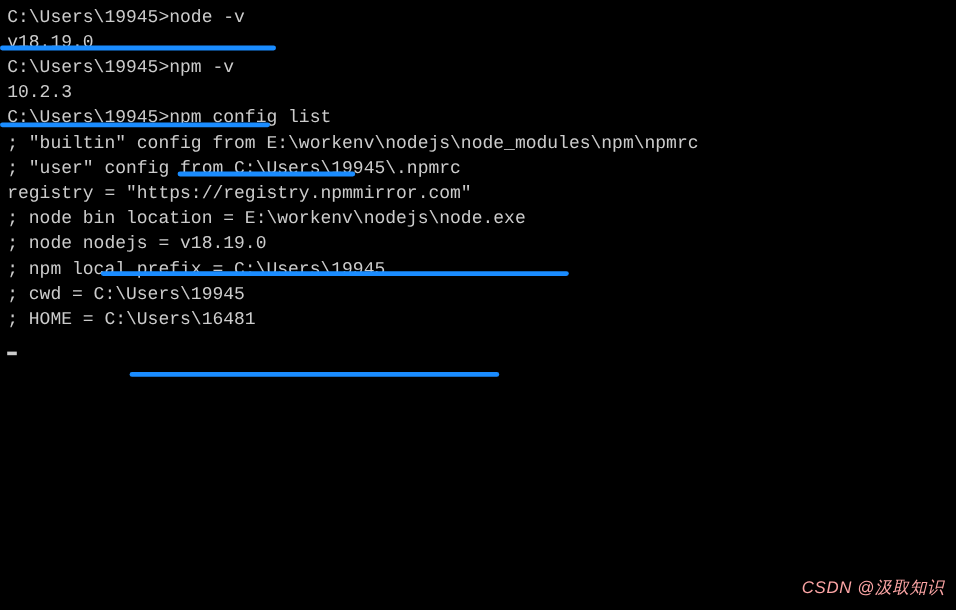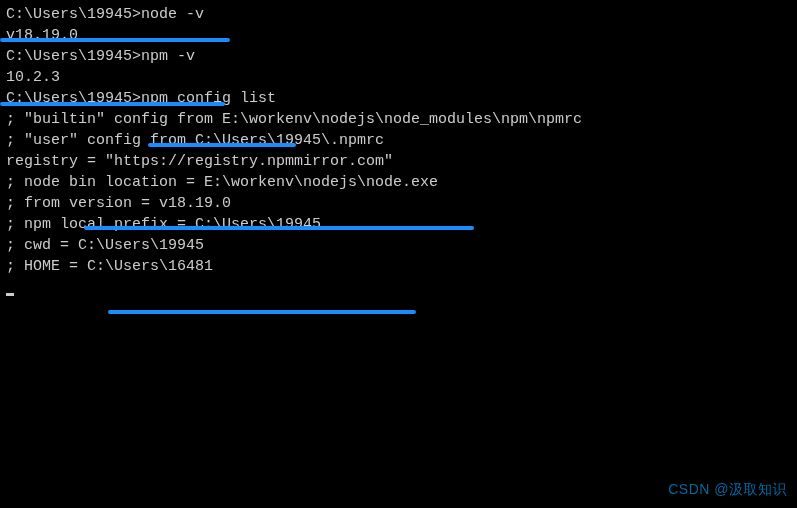--- a/index.html
+++ b/index.html
@@ -66,7 +66,7 @@
   <div class="line">registry = "https://registry.npmmirror.com"</div>
   <div class="line"></div>
   <div class="line">; node bin location = E:\workenv\nodejs\node.exe</div>
-  <div class="line">; from version = v18.19.0</div>
+  <div class="line">; node nodejs = v18.19.0</div>
   <div class="line">; npm local prefix = C:\Users\19945</div>
   <div class="line">; cwd = C:\Users\19945</div>
   <div class="line">; HOME = C:\Users\16481</div>

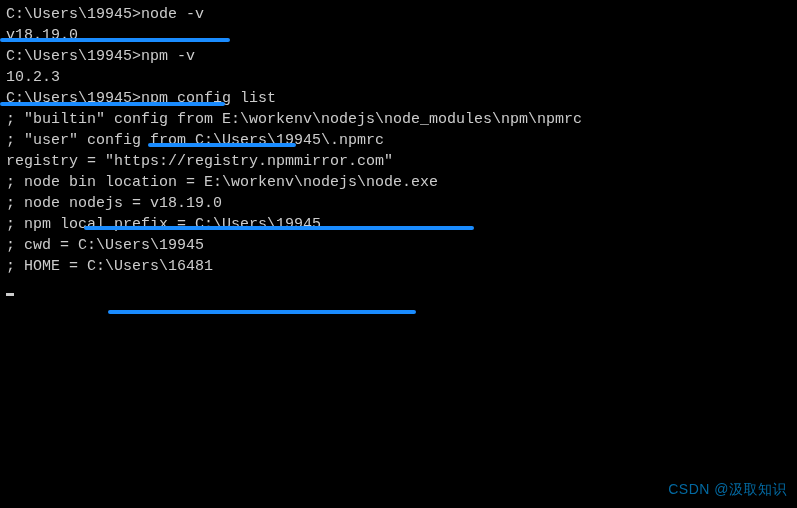--- a/index.html
+++ b/index.html
@@ -34,9 +34,10 @@
       bottom: 8px;
       right: 10px;
       font-size: 14px;
-      color: #0369a1;
+      color: #fca5a5;
       font-family: sans-serif;
       letter-spacing: 0.5px;
+      font-style: italic;
     }
     .cursor {
       display: inline-block;

